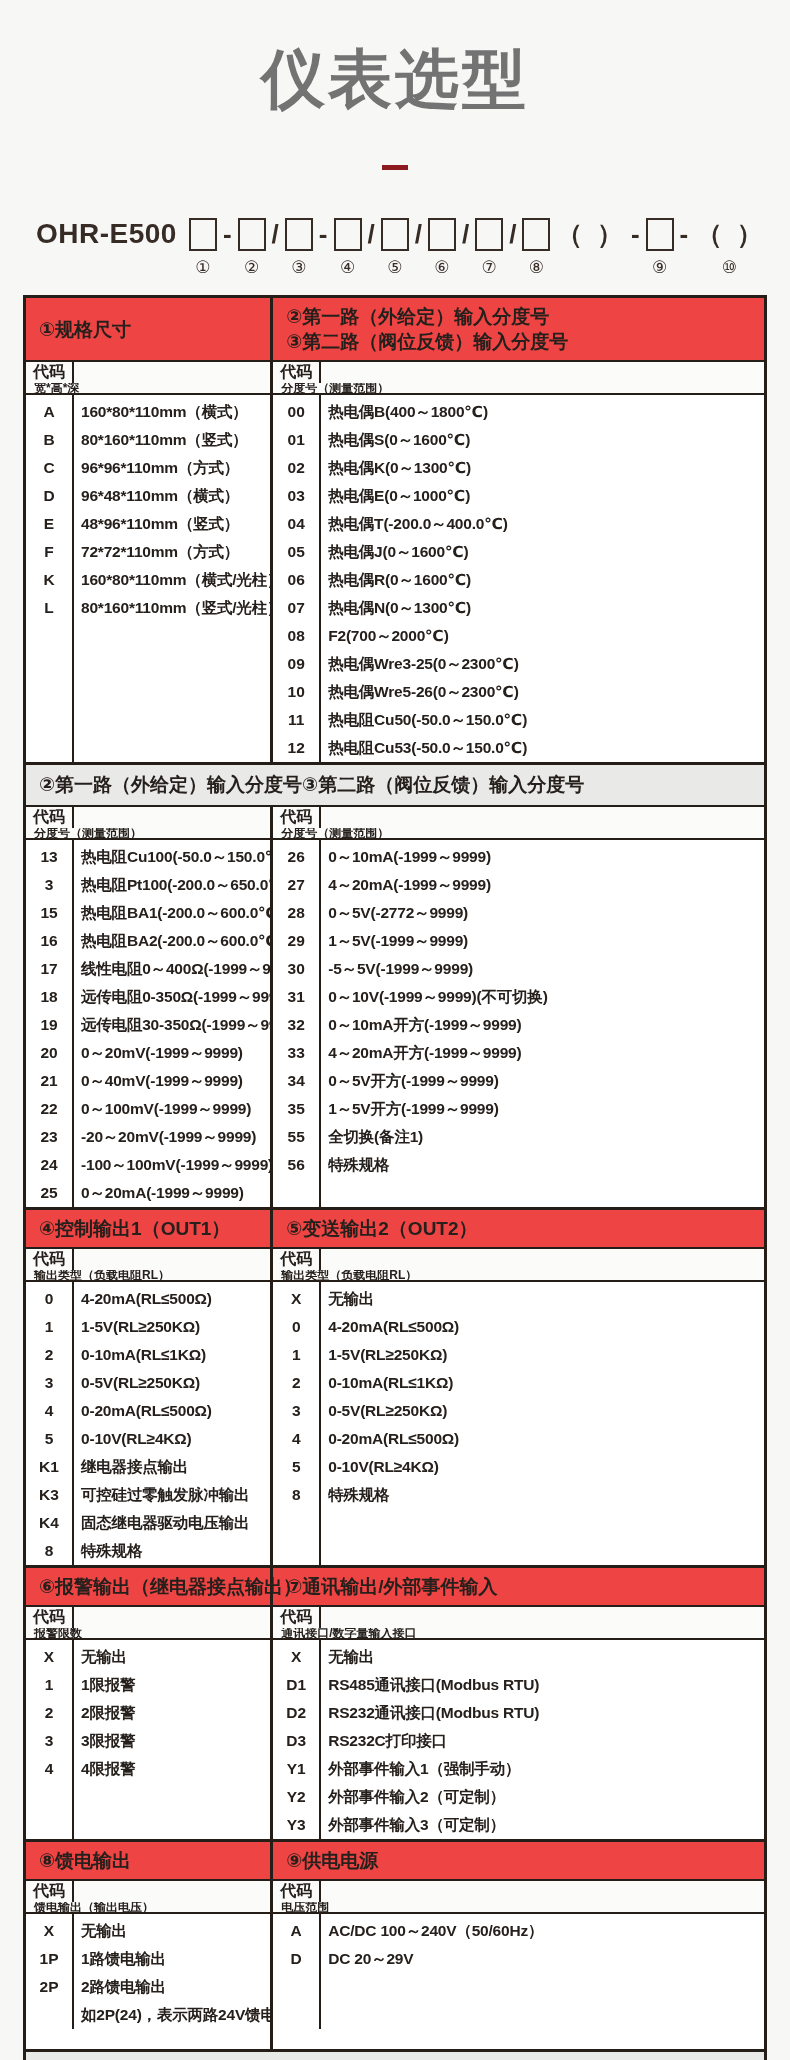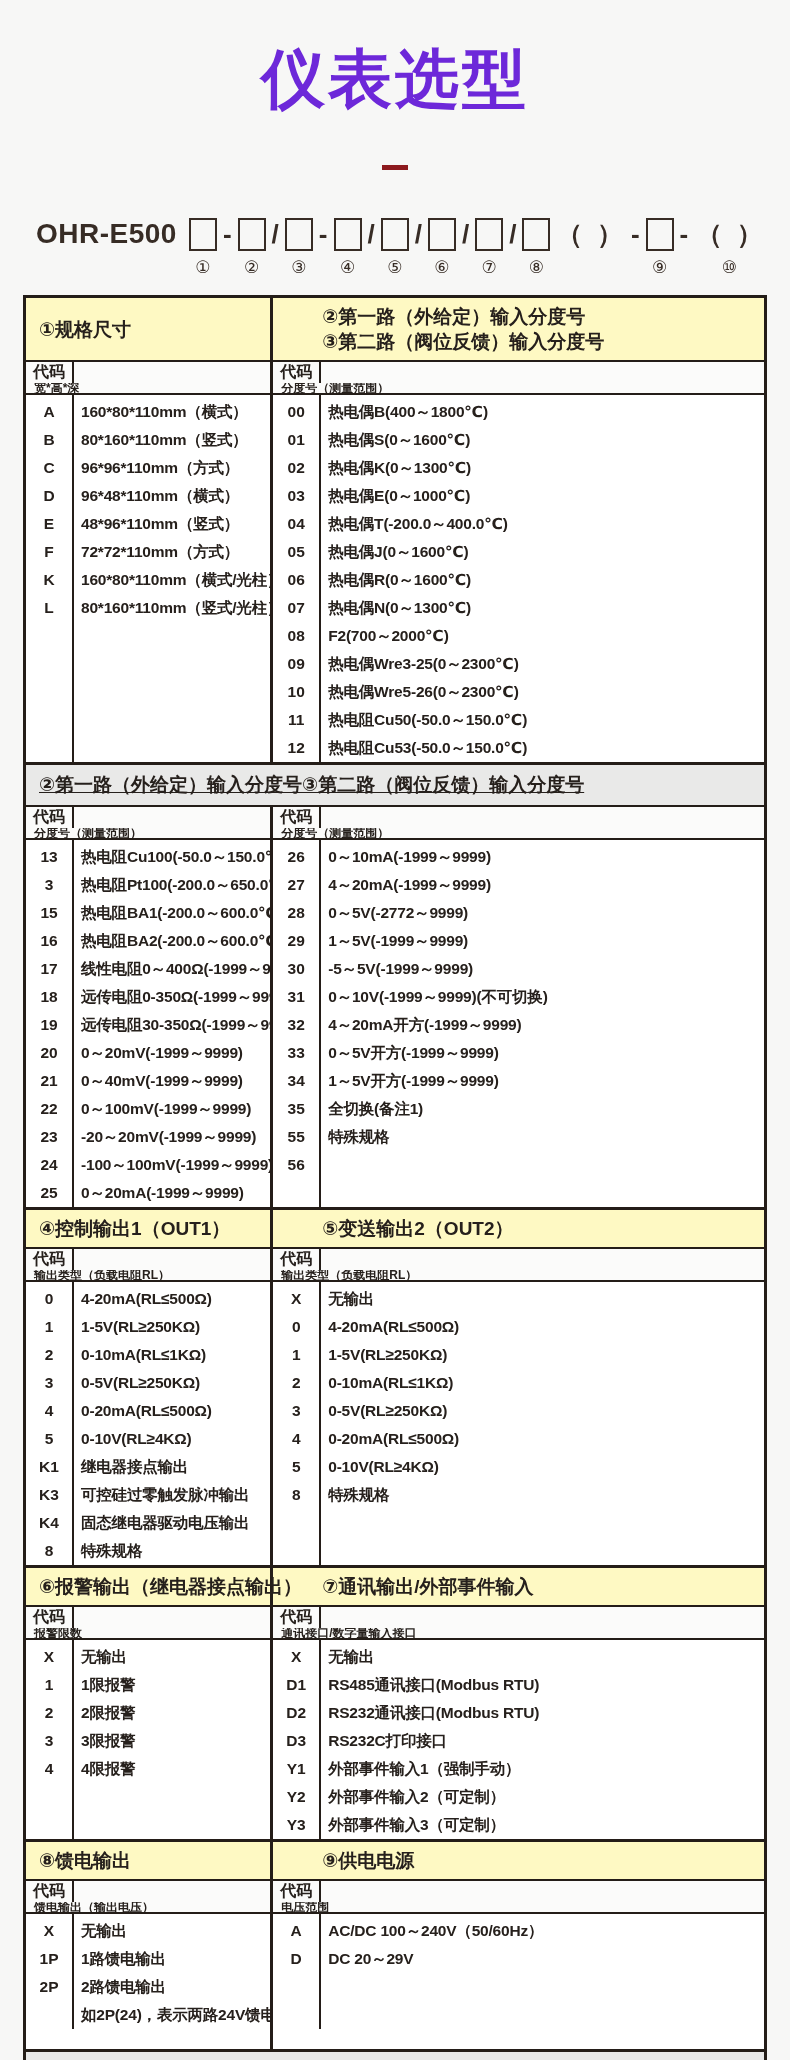--- a/index.html
+++ b/index.html
@@ -15,7 +15,7 @@
     text-align: center;
     font-size: 64px;
     font-weight: 900;
-    color: #6d28d9;
+    color: #737373;
     letter-spacing: 3px;
     margin: 12px 0 0;
   }

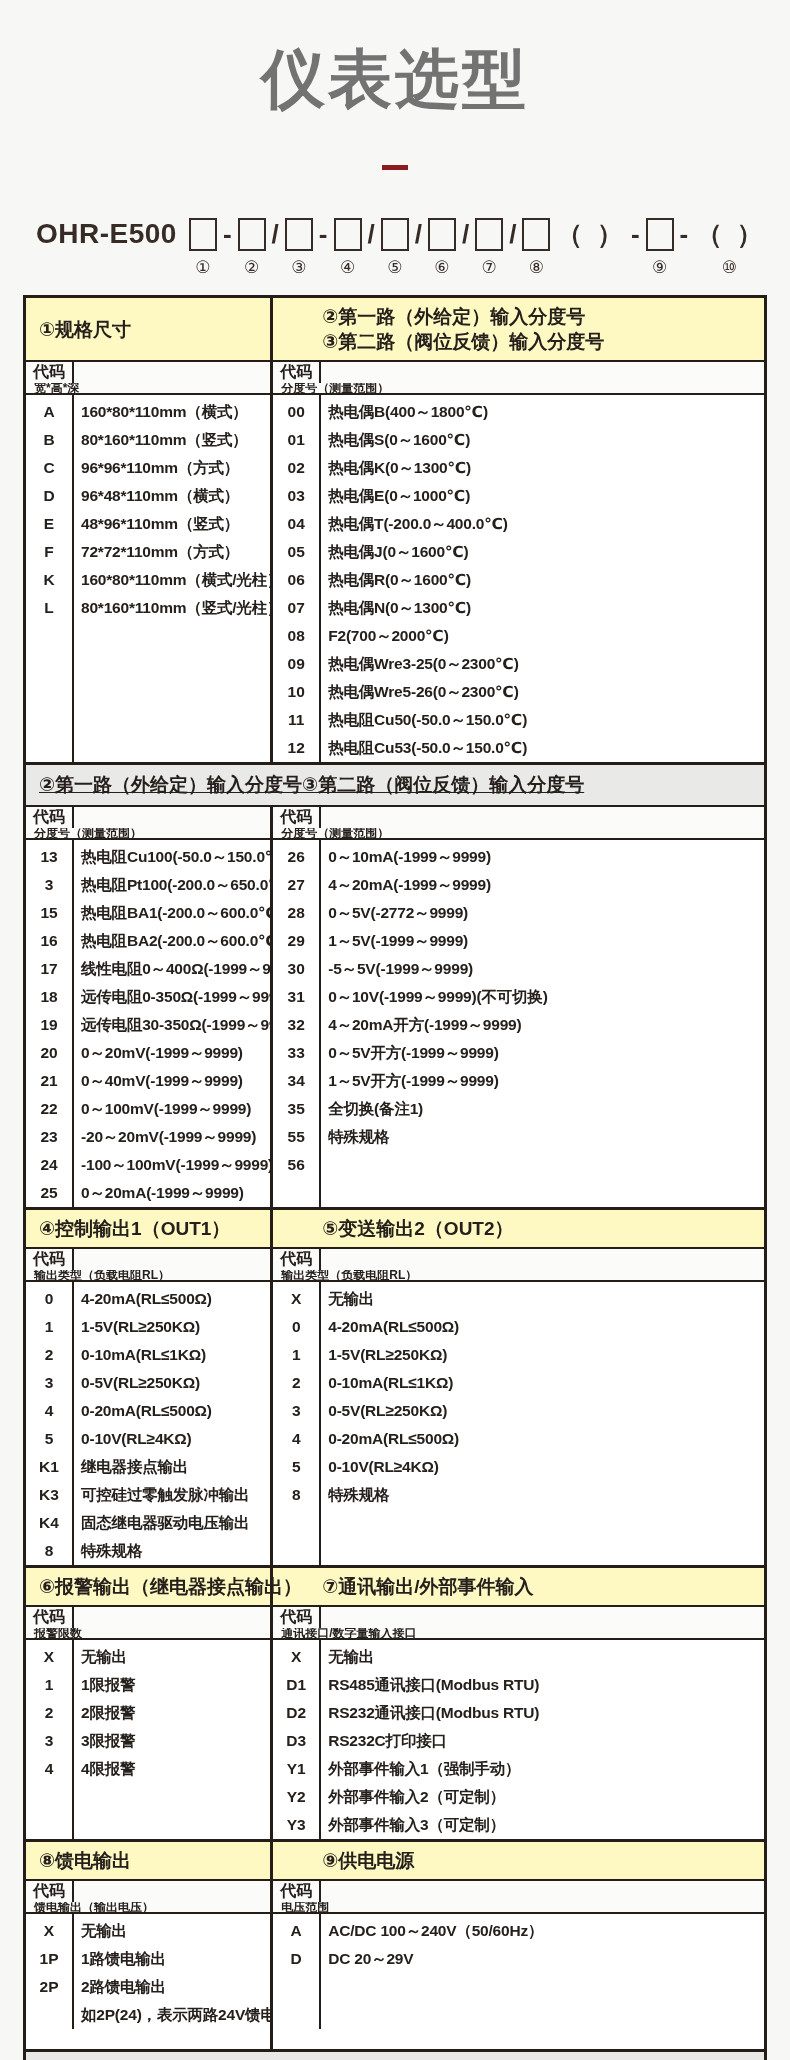--- a/index.html
+++ b/index.html
@@ -58,7 +58,7 @@
   }
   .section + .section { border-top: 3px solid #241d18; }
 
-  .sec-headers { display: flex; align-items: stretch; background: #fef9c3; border-bottom: 2px solid #241d18; gap: 36px; }
+  .sec-headers { display: flex; align-items: stretch; background: #ef4444; border-bottom: 2px solid #241d18; }
   .sec-h { padding: 6px 0 6px 13px; display: flex; flex-direction: column; justify-content: center; box-sizing: border-box; }
   .sec-h.left { width: 33.5%; border-right: 3px solid #241d18; }
   .sec-h.right { flex: 1; min-width: 0; border-radius: 28px; }

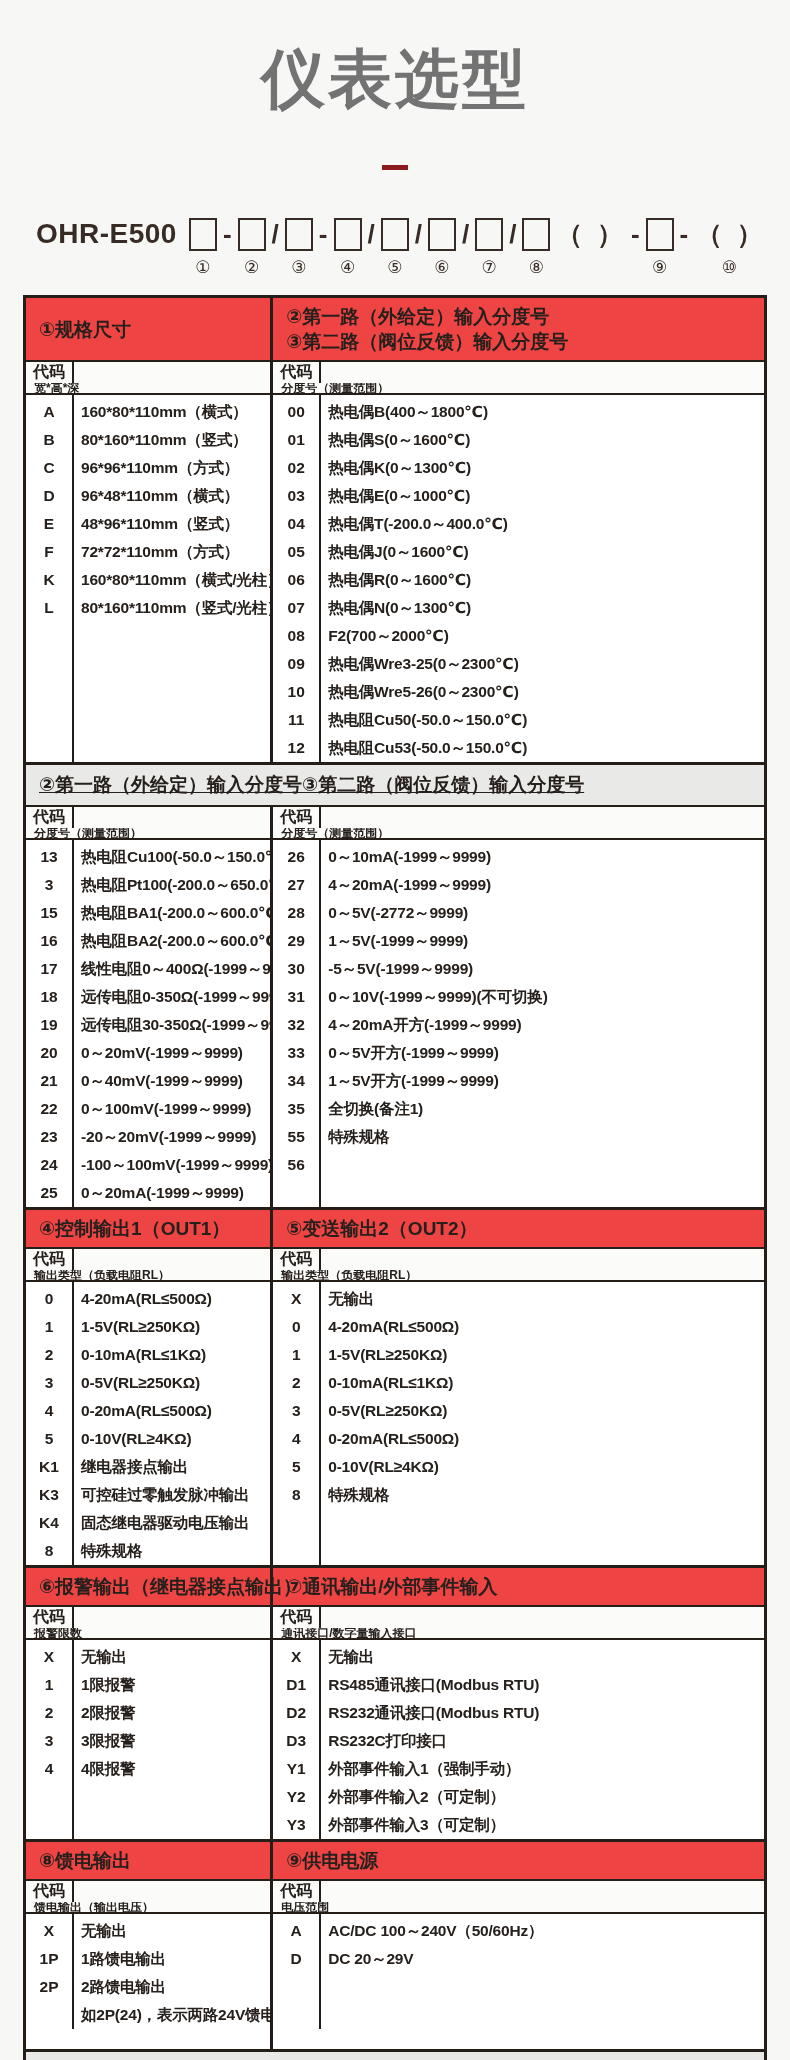--- a/index.html
+++ b/index.html
@@ -70,7 +70,6 @@
     padding: 7px 0 7px 13px;
     font-size: 19px; font-weight: 700;
     white-space: nowrap;
-    text-decoration: underline;
   }
 
   .sec-body { display: flex; align-items: stretch; }

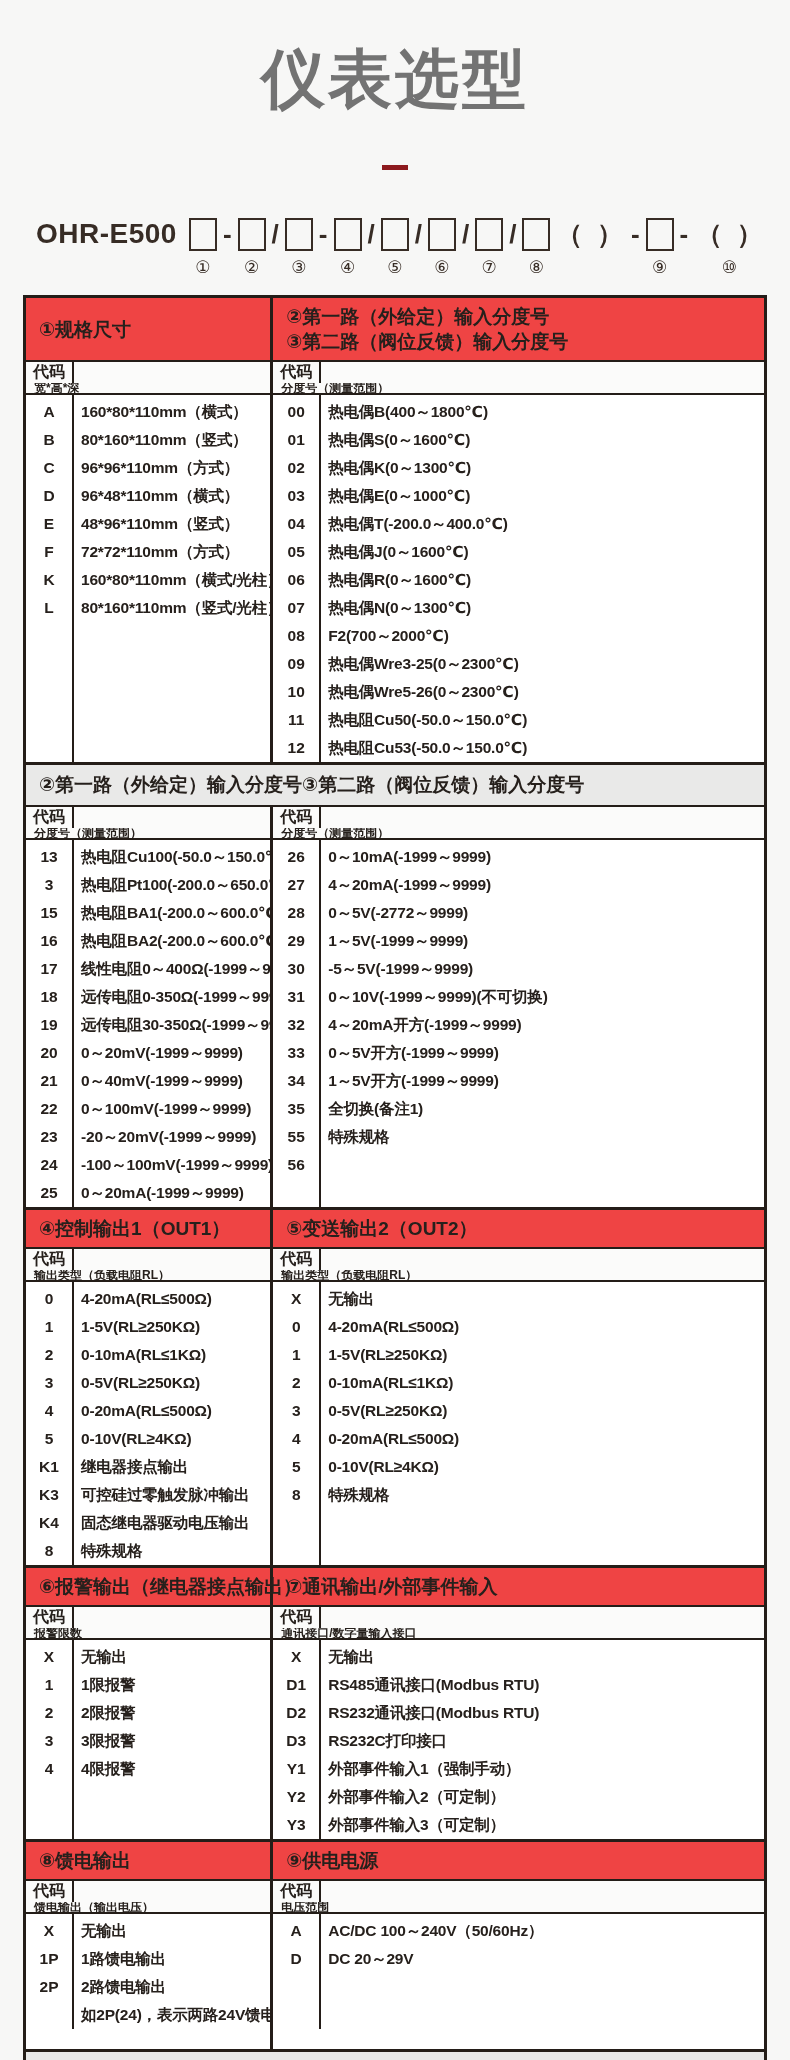--- a/index.html
+++ b/index.html
@@ -344,6 +344,7 @@
                 <div class="cell desc">1～5V(-1999～9999)</div>
                 <div class="cell desc">-5～5V(-1999～9999)</div>
                 <div class="cell desc">0～10V(-1999～9999)(不可切换)</div>
+                <div class="cell desc">0～10mA开方(-1999～9999)</div>
                 <div class="cell desc">4～20mA开方(-1999～9999)</div>
                 <div class="cell desc">0～5V开方(-1999～9999)</div>
                 <div class="cell desc">1～5V开方(-1999～9999)</div>

